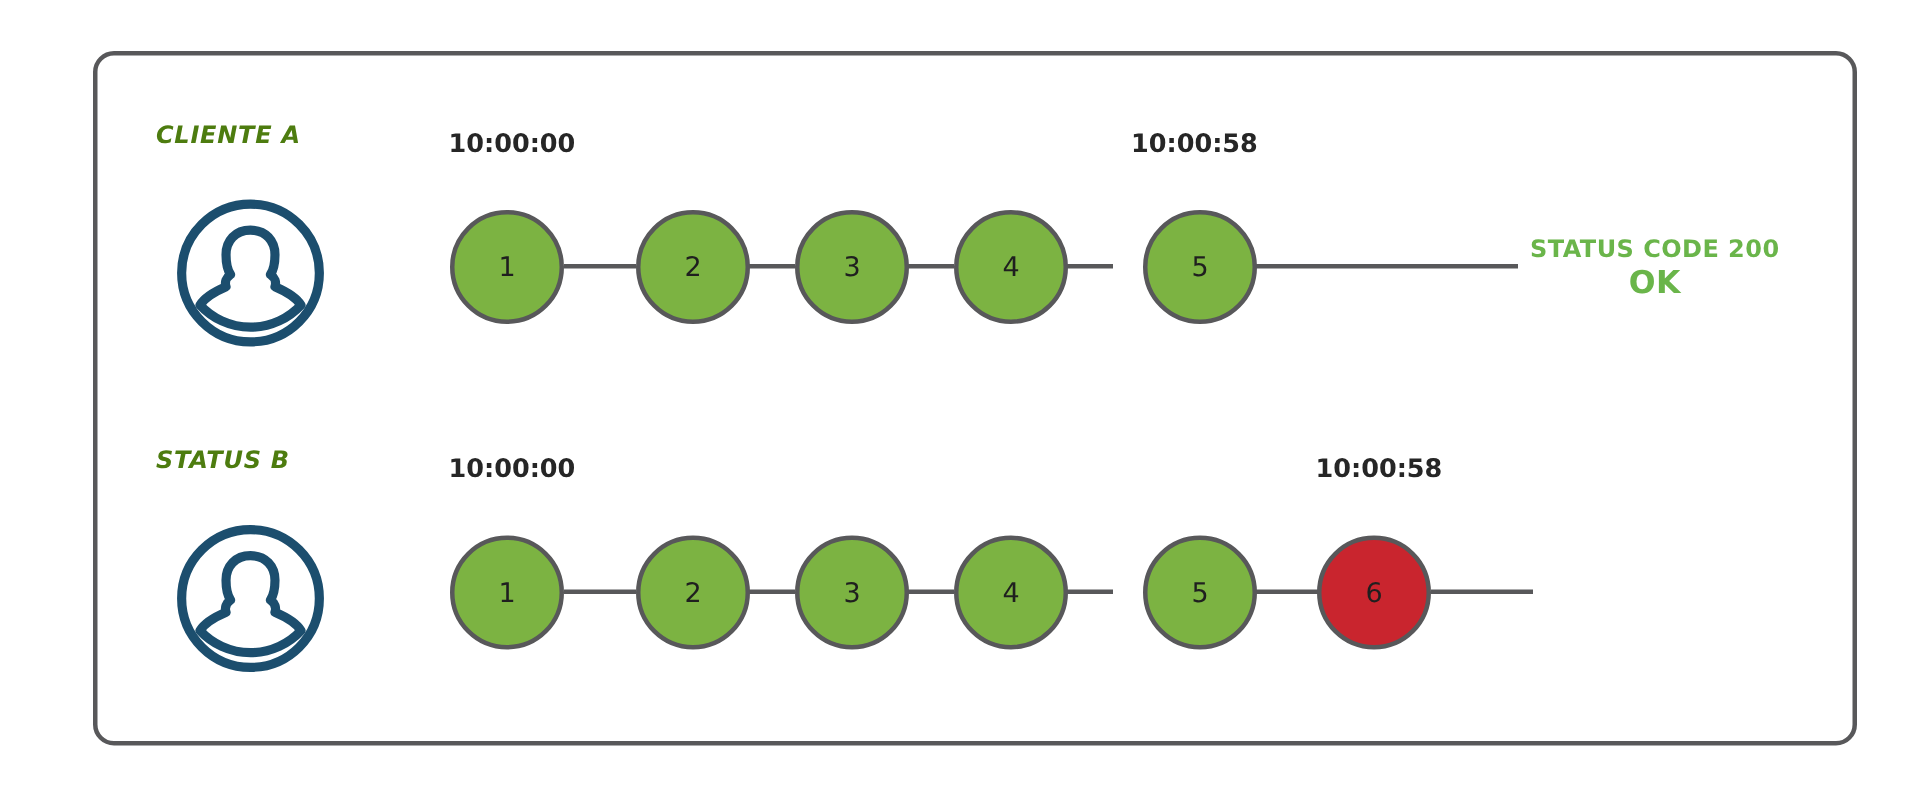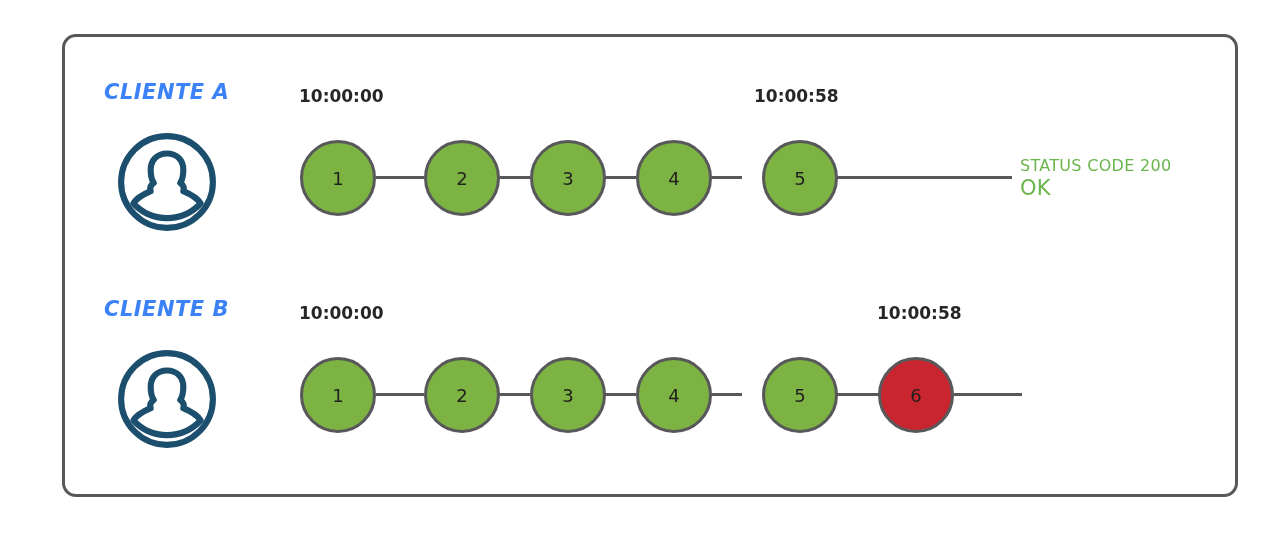--- a/index.html
+++ b/index.html
@@ -50,11 +50,11 @@
     left: 104px;
     top: 80px;
     font-family: "DejaVu Sans", sans-serif;
-    font-size: 21px;
+    font-size: 16px;
     font-style: italic;
     font-weight: 600;
     letter-spacing: 0.5px;
-    color: #3b82f6;
+    color: #4d7c0f;
     white-space: nowrap;
   }
 

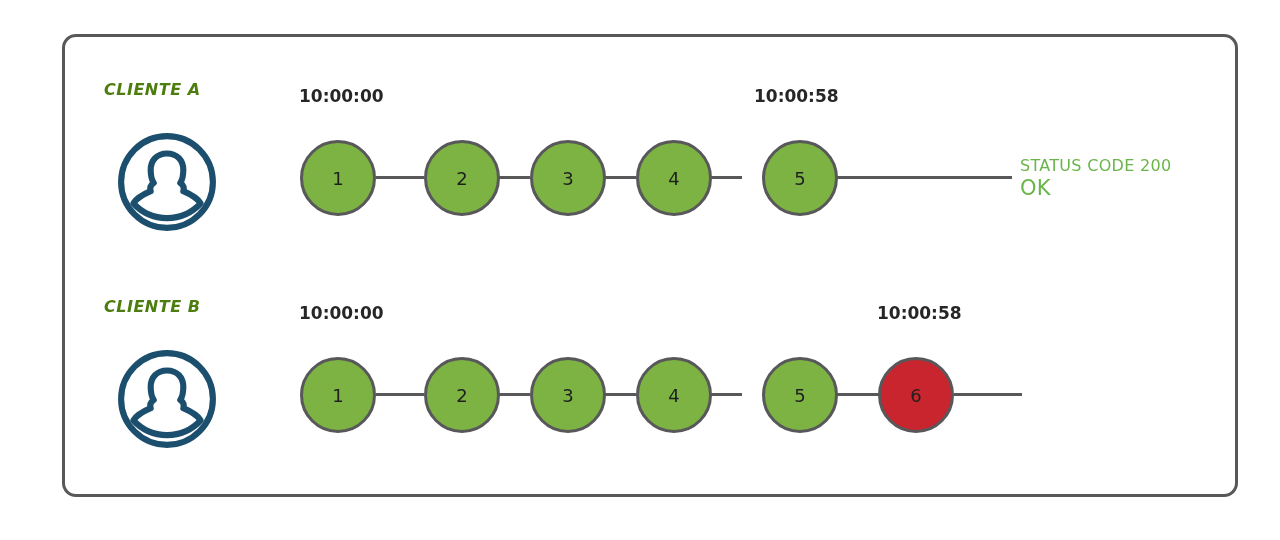--- a/index.html
+++ b/index.html
@@ -122,8 +122,9 @@
   
   .status {
     position: absolute;
-    font-family: "DejaVu Sans", sans-serif;
-    font-weight: normal;
+    text-align: center;
+    font-family: "DejaVu Sans", sans-serif;
+    font-weight: bold;
     letter-spacing: 0.3px;
     line-height: 1.18;
     white-space: nowrap;

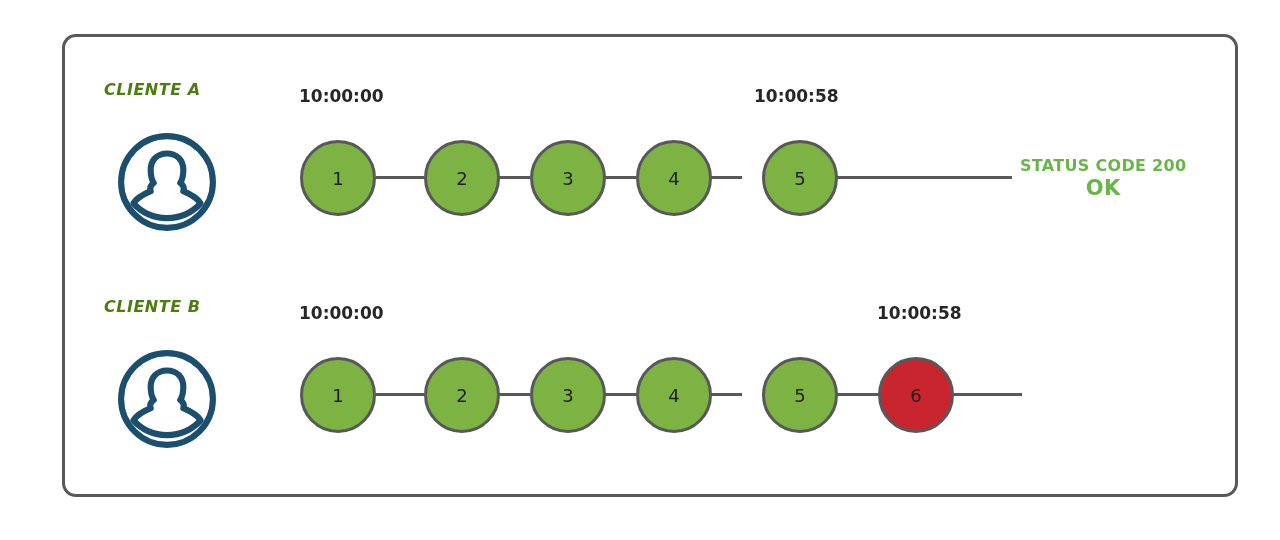--- a/index.html
+++ b/index.html
@@ -197,7 +197,7 @@
 
   <div class="row" id="row-b">
 
-    <div class="client-label">CLIENTE B</div>
+    <div class="client-label">STATUS B</div>
 
     <div class="avatar">
       <svg viewBox="0 0 100 100" xmlns="http://www.w3.org/2000/svg">

